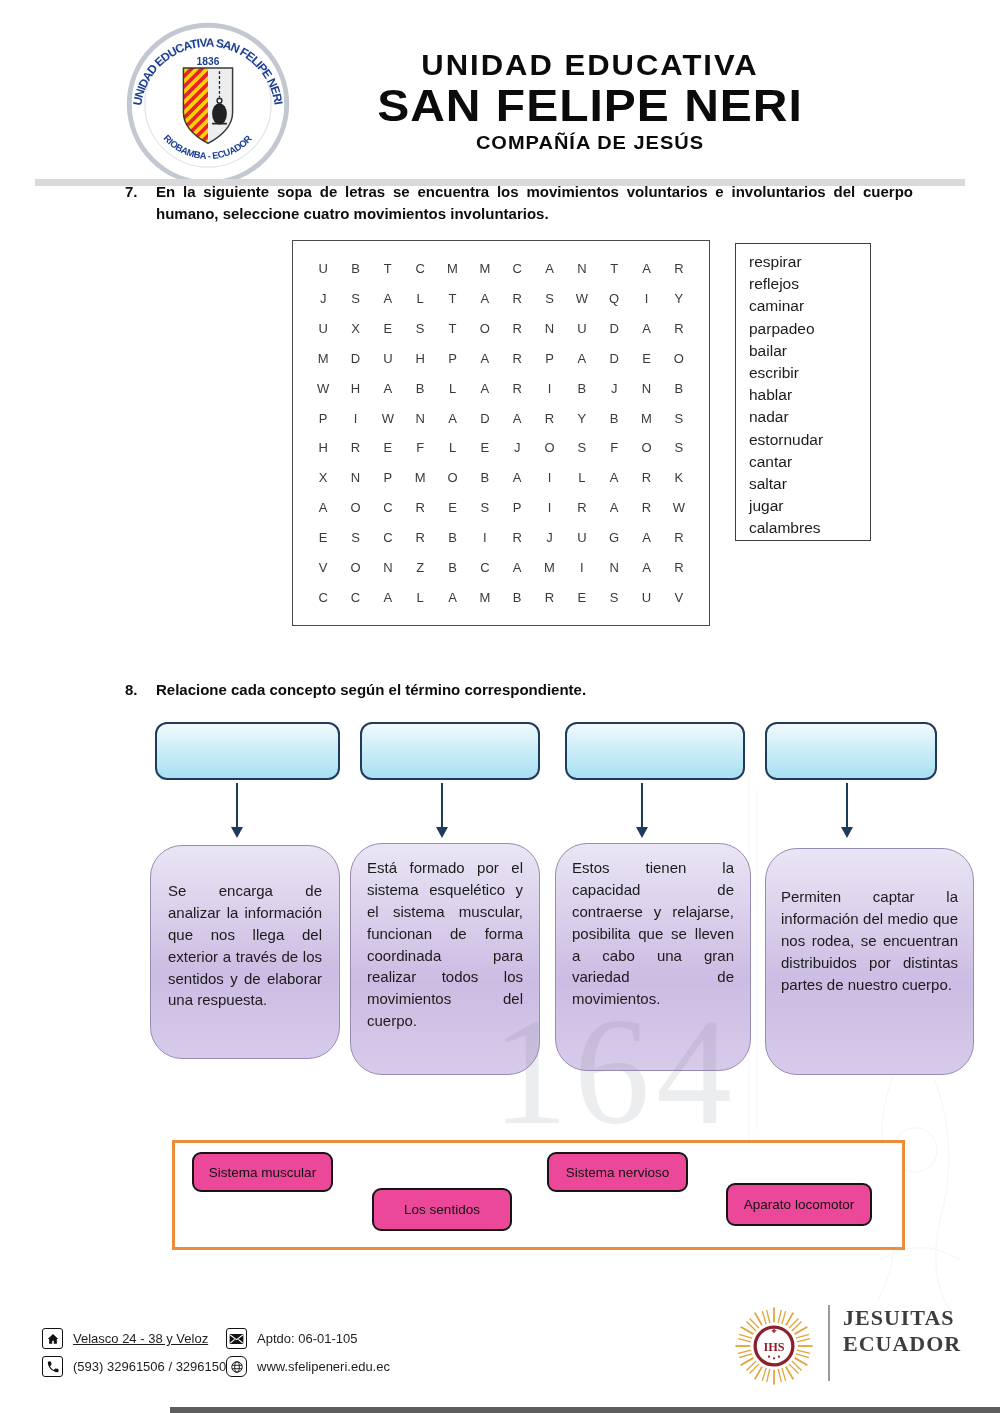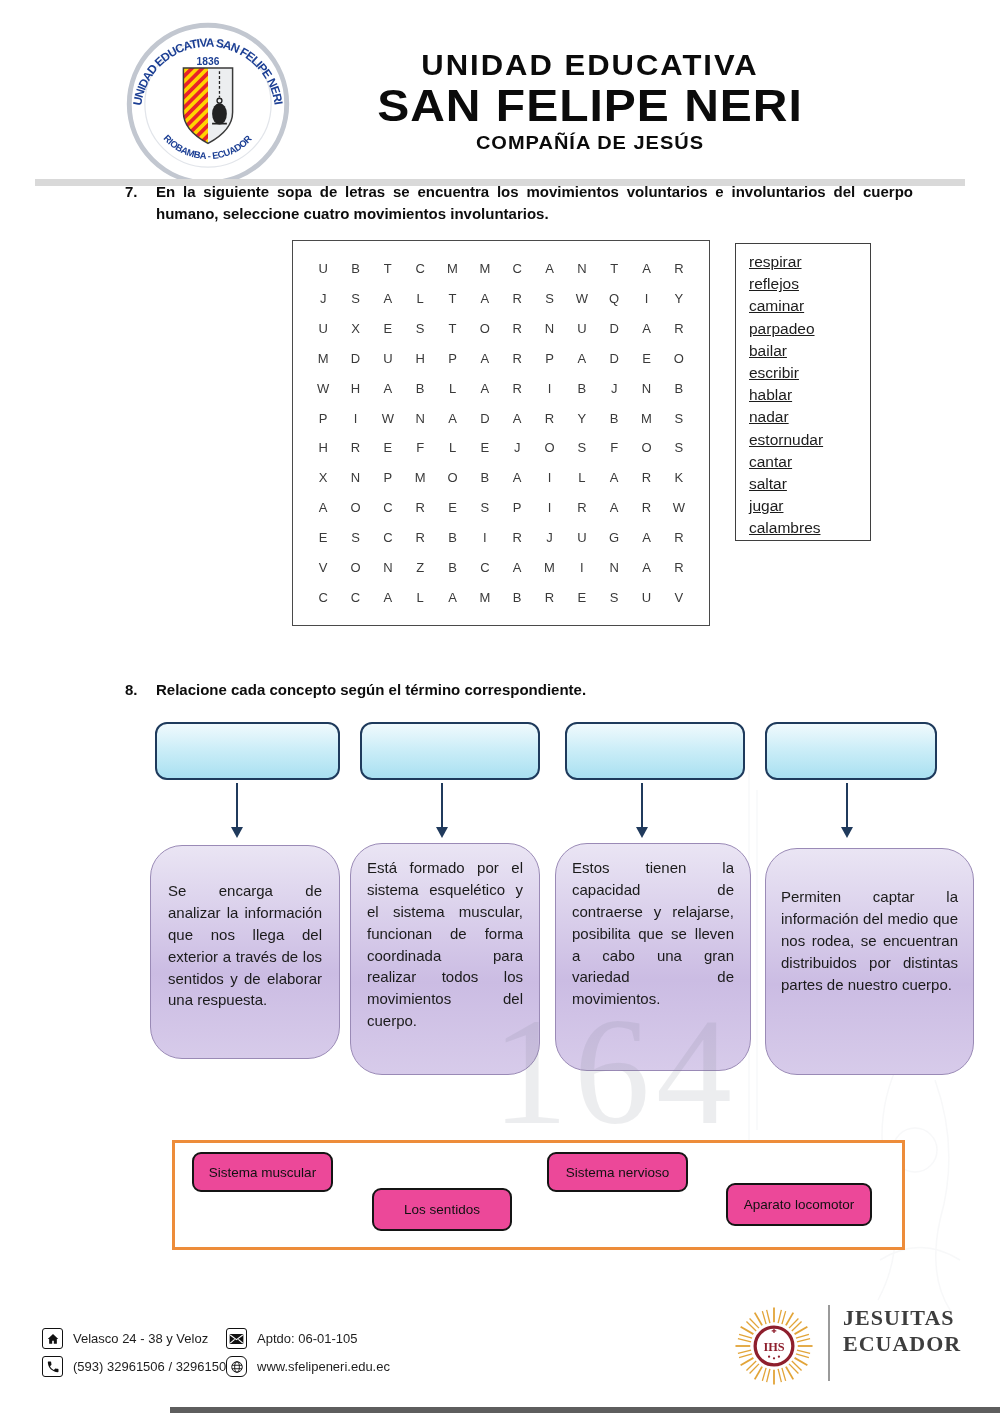--- a/index.html
+++ b/index.html
@@ -29,7 +29,7 @@
   .ws-cell{display:flex;align-items:center;justify-content:center;font-size:13px;color:#3a3a3a;}
   .wl-box{position:absolute;left:735px;top:243px;width:136px;height:298px;border:1px solid #3f3f3f;
     background:#fff;list-style:none;margin:0;padding:7px 0 0 13px;}
-  .wl-item{font-size:15.5px;line-height:22.2px;color:#1c1c1c;text-decoration:underline;}
+  .wl-item{font-size:15.5px;line-height:22.2px;color:#1c1c1c;}
   
   .blue-box{position:absolute;height:58px;border:2px solid #1e3a5c;border-radius:12px;
     background:linear-gradient(180deg,#f0fafd 0%,#cdeef8 45%,#a9e0f1 100%);}

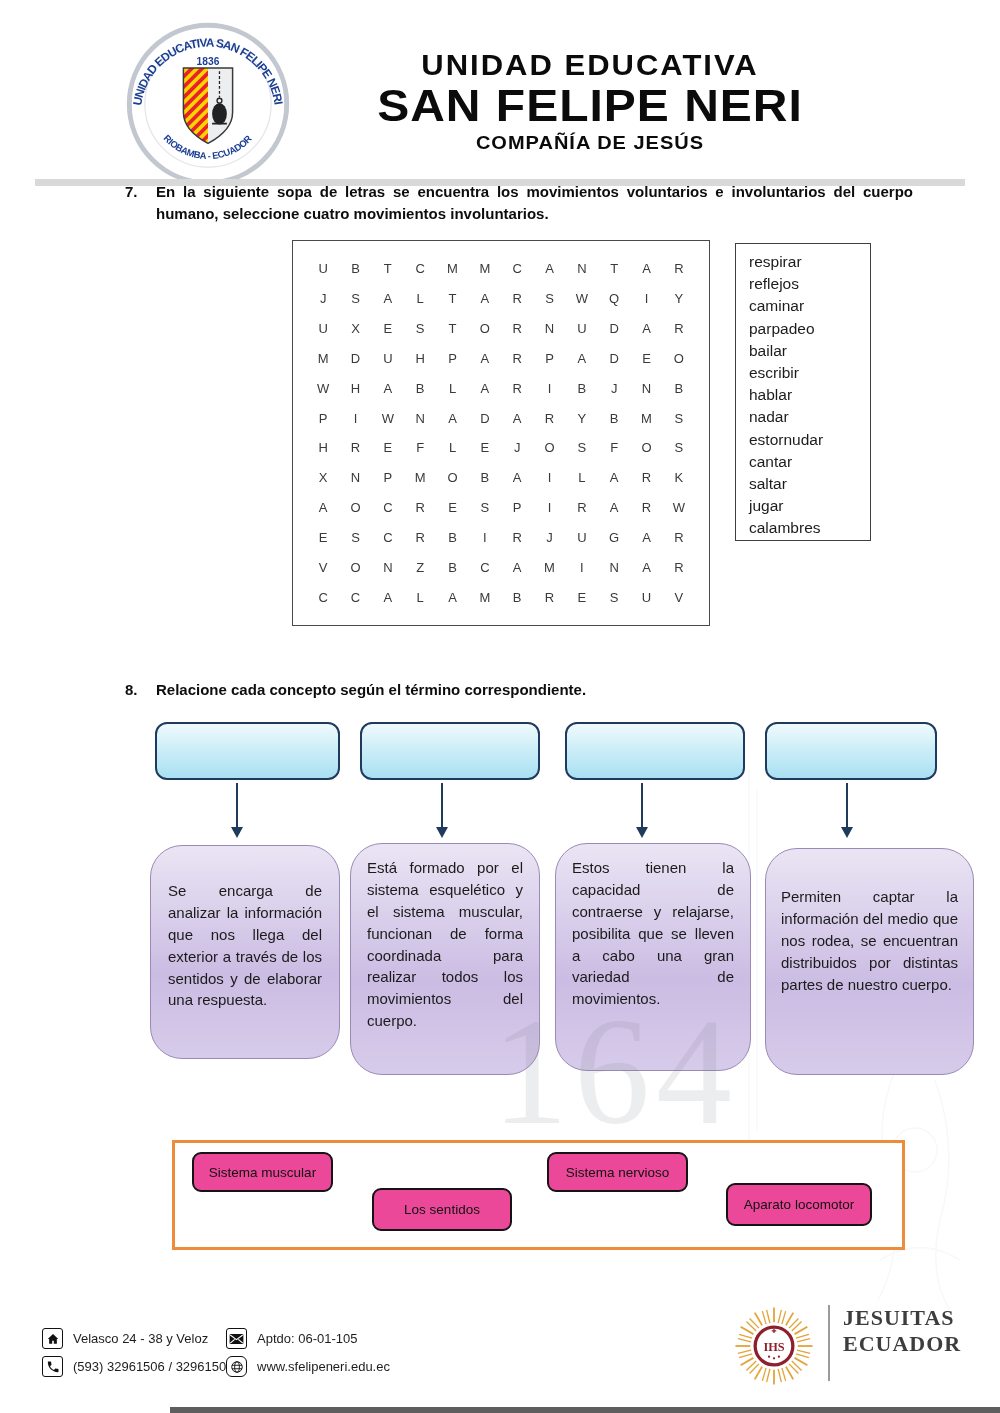--- a/index.html
+++ b/index.html
@@ -62,7 +62,7 @@
   .tb4{left:726px;top:1183px;width:146px;height:43px;}
   
   .contact{position:absolute;display:flex;align-items:center;gap:10px;font-size:13px;color:#1d1d1d;}
-  .ct1{left:42px;top:1328px;} .ct2{left:226px;top:1328px;}
+  .ct1{left:42px;top:1328px;text-decoration:underline;} .ct2{left:226px;top:1328px;}
   .ct3{left:42px;top:1356px;} .ct4{left:226px;top:1356px;}
   .icon-box{width:21px;height:21px;border:1.5px solid #111;border-radius:3px;
     display:flex;align-items:center;justify-content:center;background:#fff;flex:0 0 21px;}

